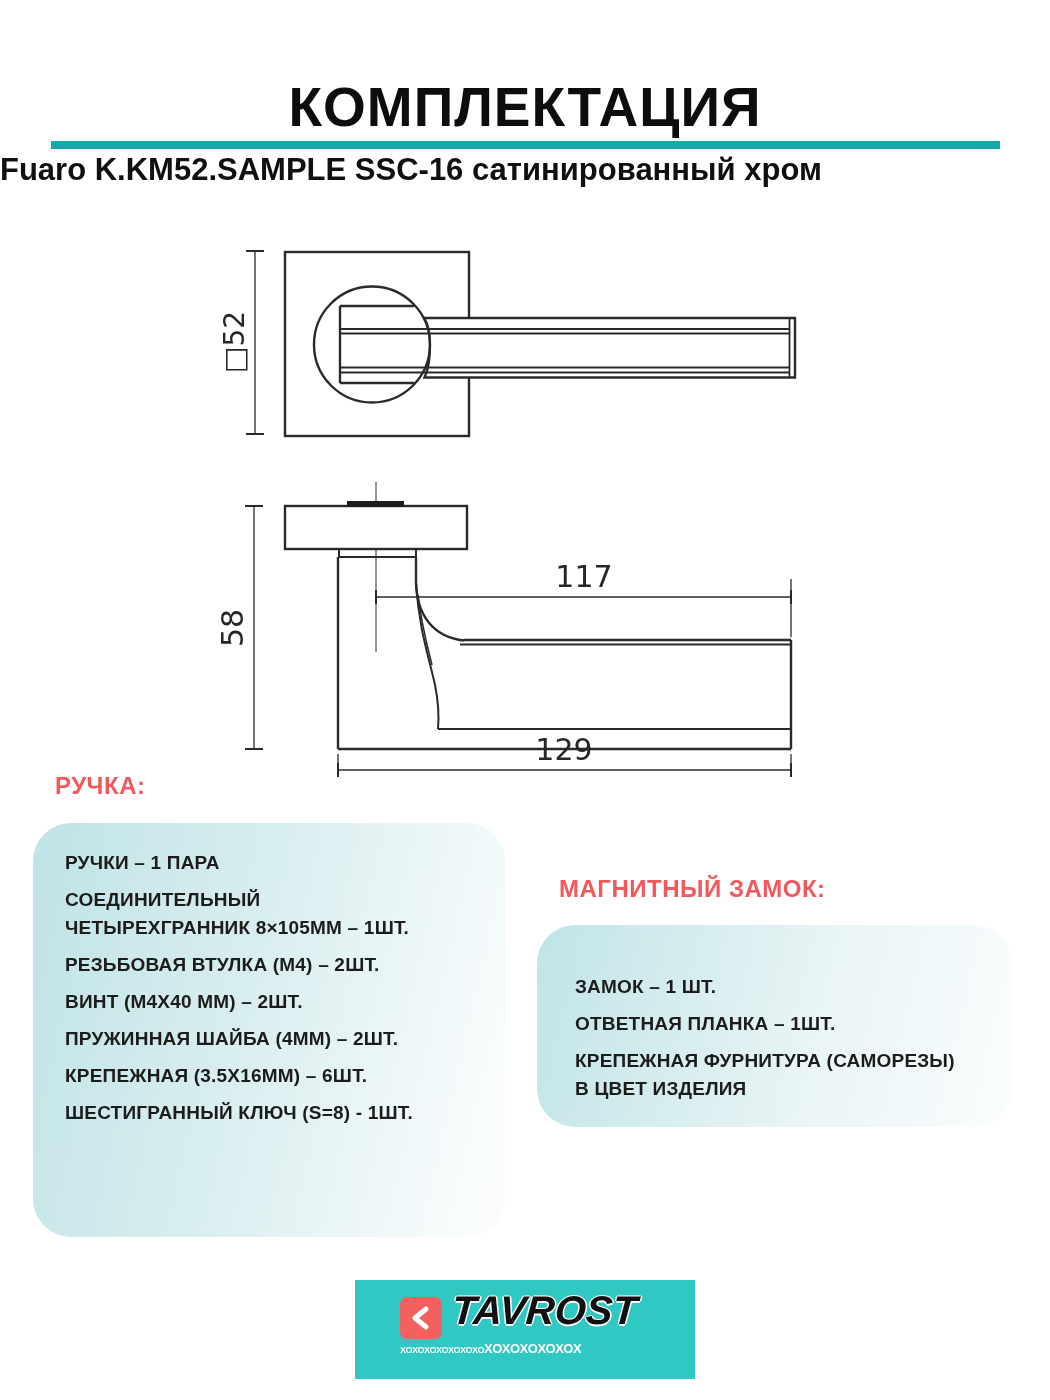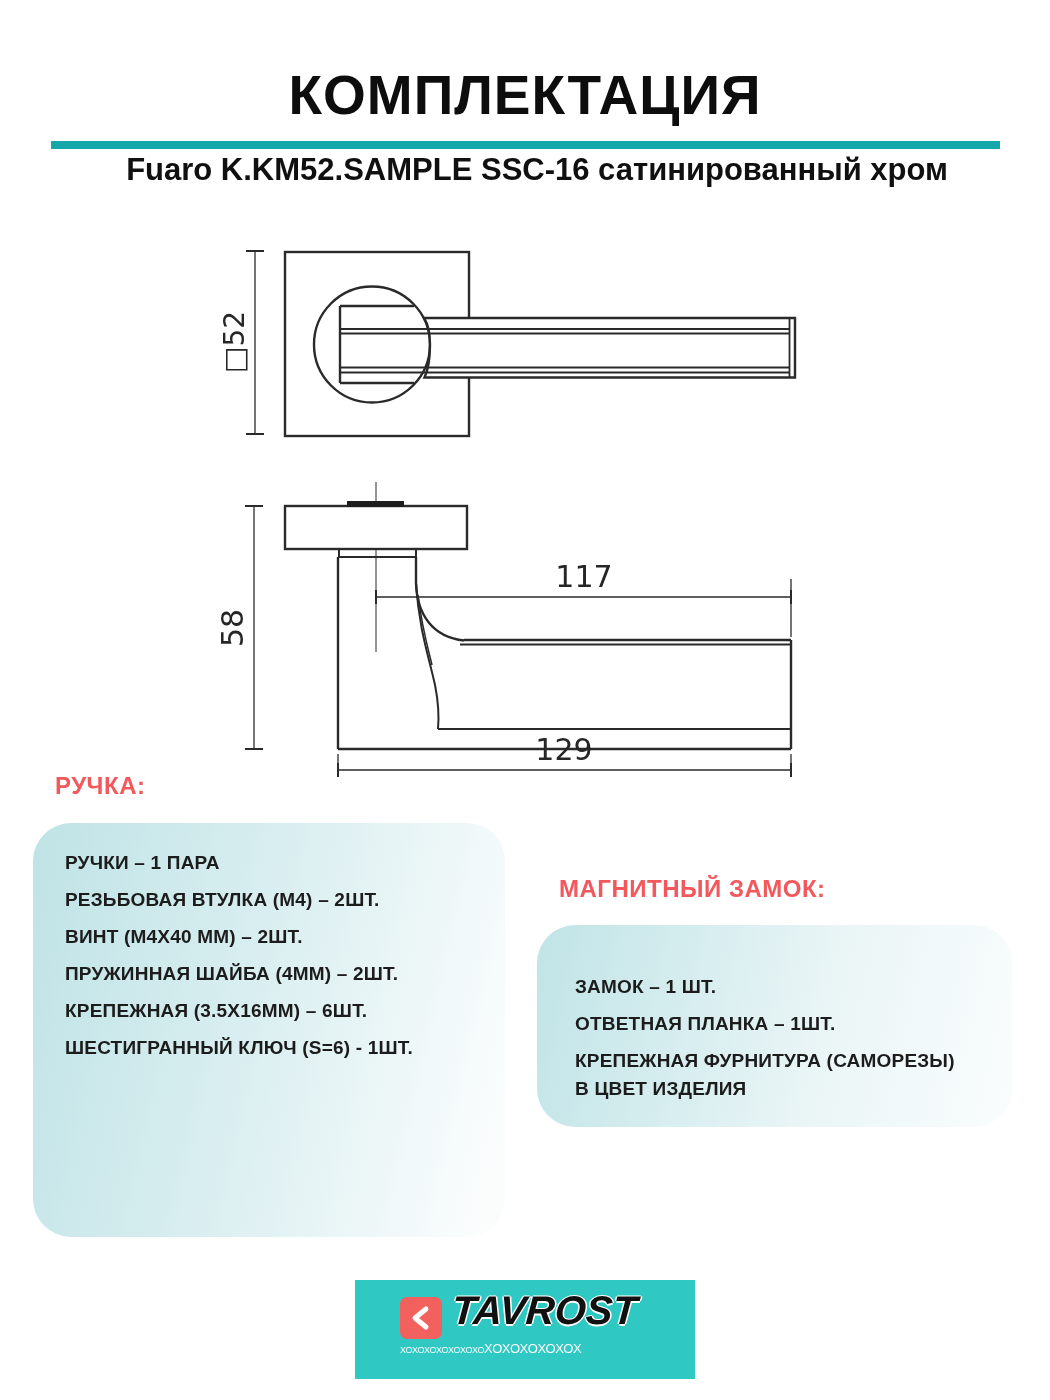--- a/index.html
+++ b/index.html
@@ -11,7 +11,7 @@
 
   
   .page-title{
-    left:0;top:68px;width:1050px;text-align:center;
+    left:0;top:80px;width:1050px;text-align:center;
     font-size:55px;font-weight:bold;letter-spacing:1px;color:#0d0d0d;line-height:1;
   }
   .divider{left:51px;top:141px;width:949px;height:8px;background:#15a7aa;}

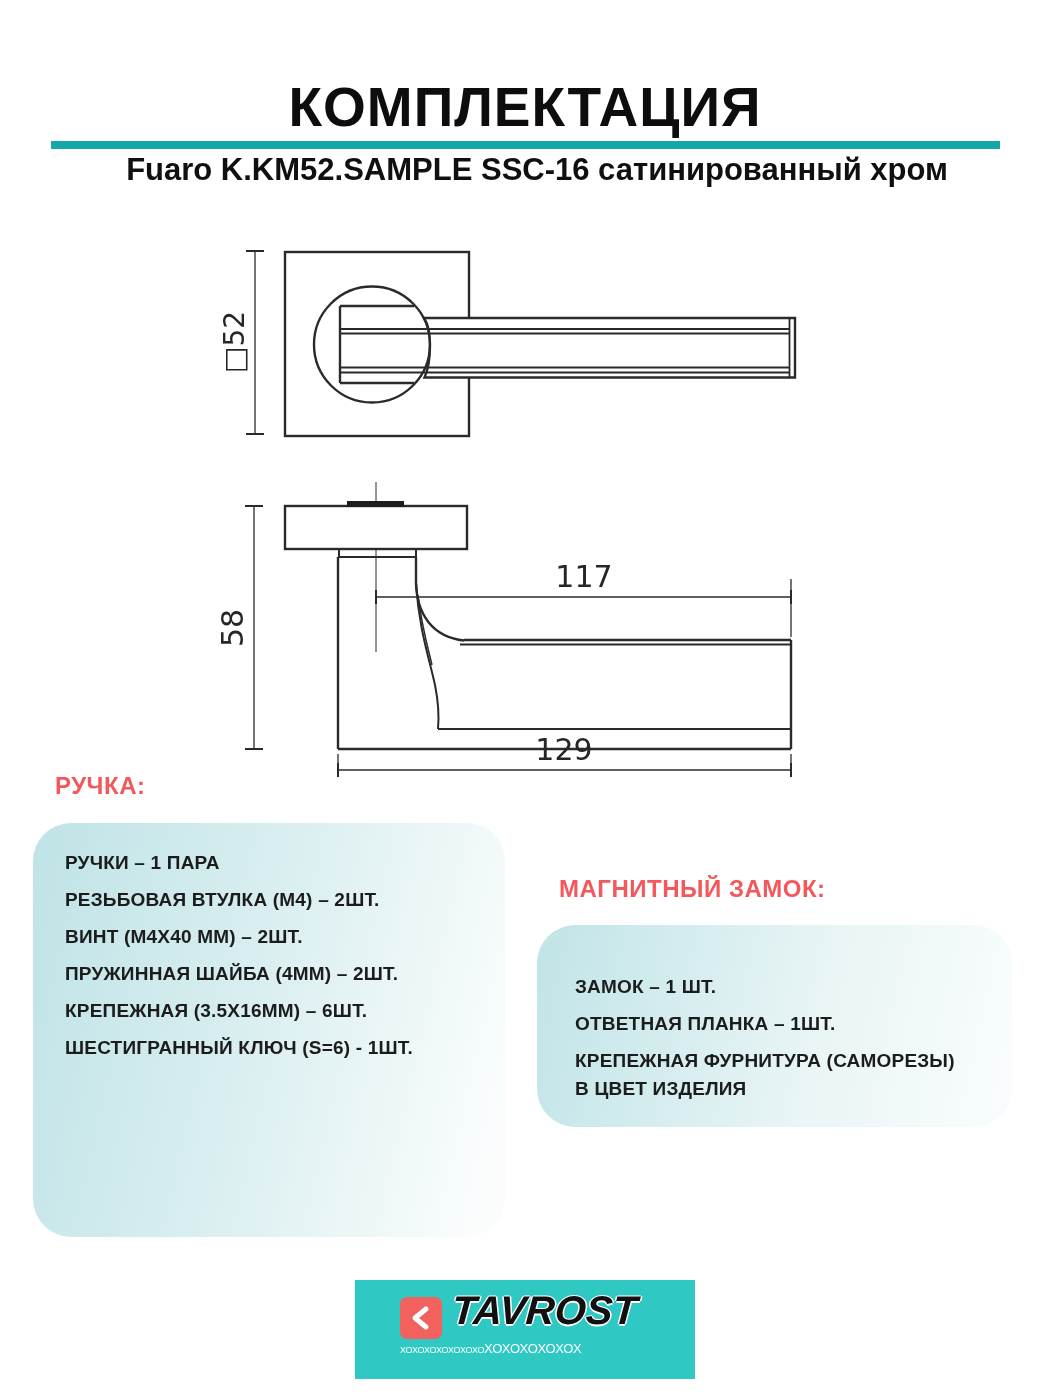--- a/index.html
+++ b/index.html
@@ -16,8 +16,8 @@
   }
   .divider{left:51px;top:141px;width:949px;height:8px;background:#15a7aa;}
   .subtitle{
-    left:0;top:153px;width:911px;text-align:right;
-    font-size:31px;font-weight:bold;color:#101010;line-height:1.1;padding-left:37px;
+    left:0;top:153px;width:911px;text-align:left;
+    font-size:31px;font-weight:bold;color:#101010;line-height:1.1;
   }
 
   

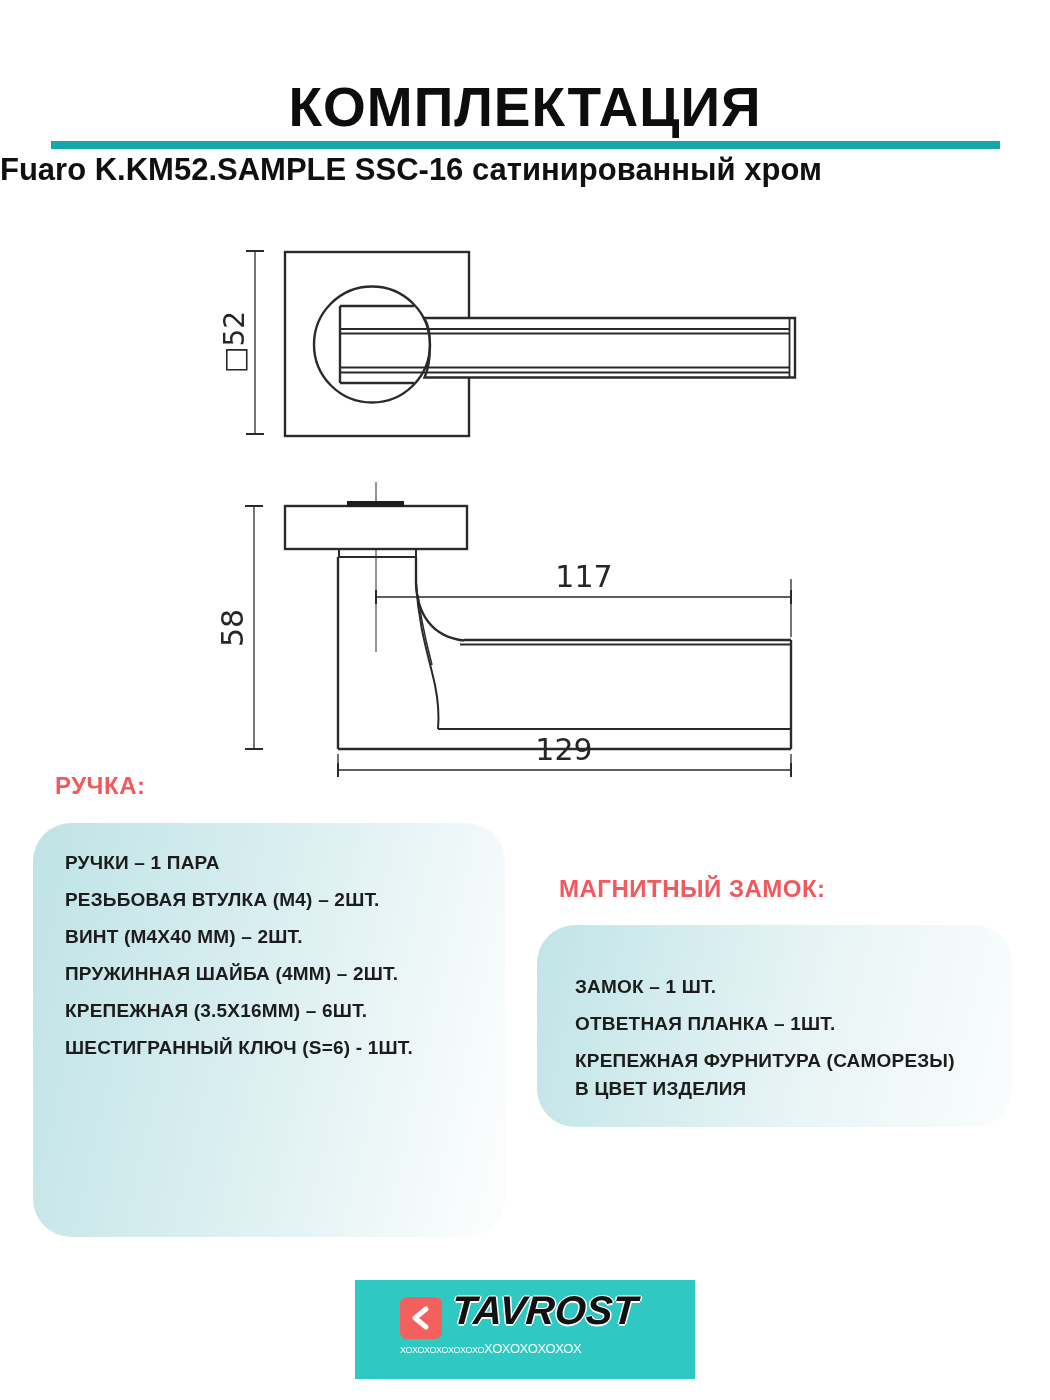--- a/index.html
+++ b/index.html
@@ -166,6 +166,8 @@
 <div class="abs section-heading heading-handle">РУЧКА:</div>
 <div class="card card-handle">
   <div class="kit-item">РУЧКИ – 1 ПАРА</div>
+  <div class="kit-item">СОЕДИНИТЕЛЬНЫЙ
+ЧЕТЫРЕХГРАННИК 8×105ММ – 1ШТ.</div>
   <div class="kit-item">РЕЗЬБОВАЯ ВТУЛКА (М4) – 2ШТ.</div>
   <div class="kit-item">ВИНТ (М4Х40 ММ) – 2ШТ.</div>
   <div class="kit-item">ПРУЖИННАЯ ШАЙБА (4ММ) – 2ШТ.</div>

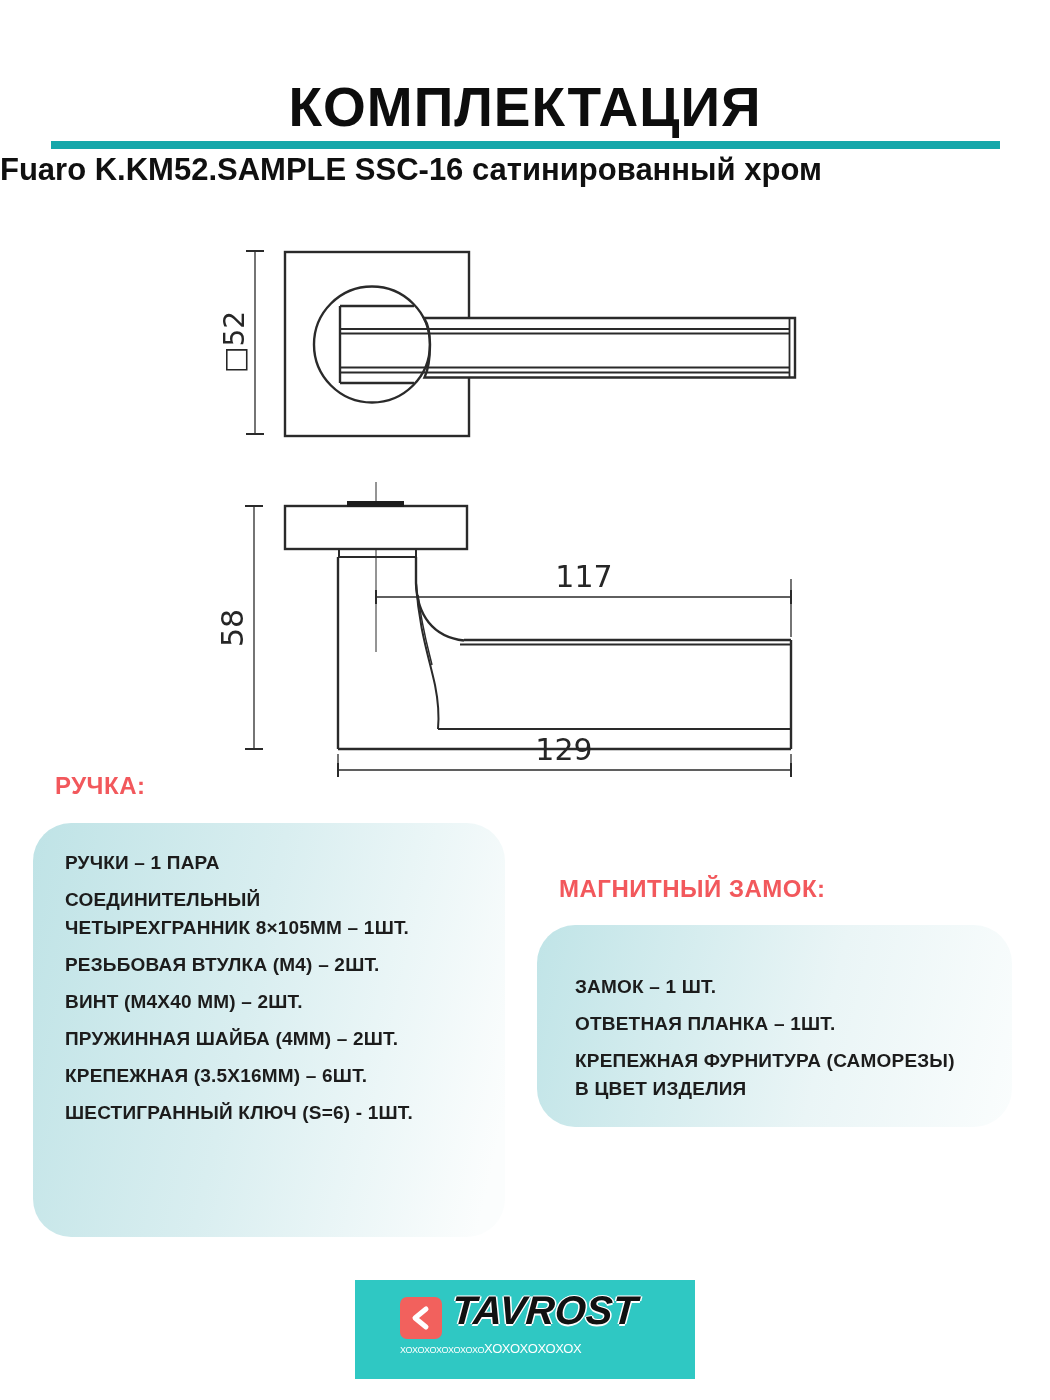--- a/index.html
+++ b/index.html
@@ -172,7 +172,7 @@
   <div class="kit-item">ВИНТ (М4Х40 ММ) – 2ШТ.</div>
   <div class="kit-item">ПРУЖИННАЯ ШАЙБА (4ММ) – 2ШТ.</div>
   <div class="kit-item">КРЕПЕЖНАЯ (3.5Х16ММ) – 6ШТ.</div>
-  <div class="kit-item">ШЕСТИГРАННЫЙ КЛЮЧ (S=6) - 1ШТ.</div>
+  <div class="kit-item">ШЕСТИГРАННЫЙ КЛЮЧ (S=8) - 1ШТ.</div>
 </div>
 
 <div class="abs section-heading heading-lock">МАГНИТНЫЙ ЗАМОК:</div>

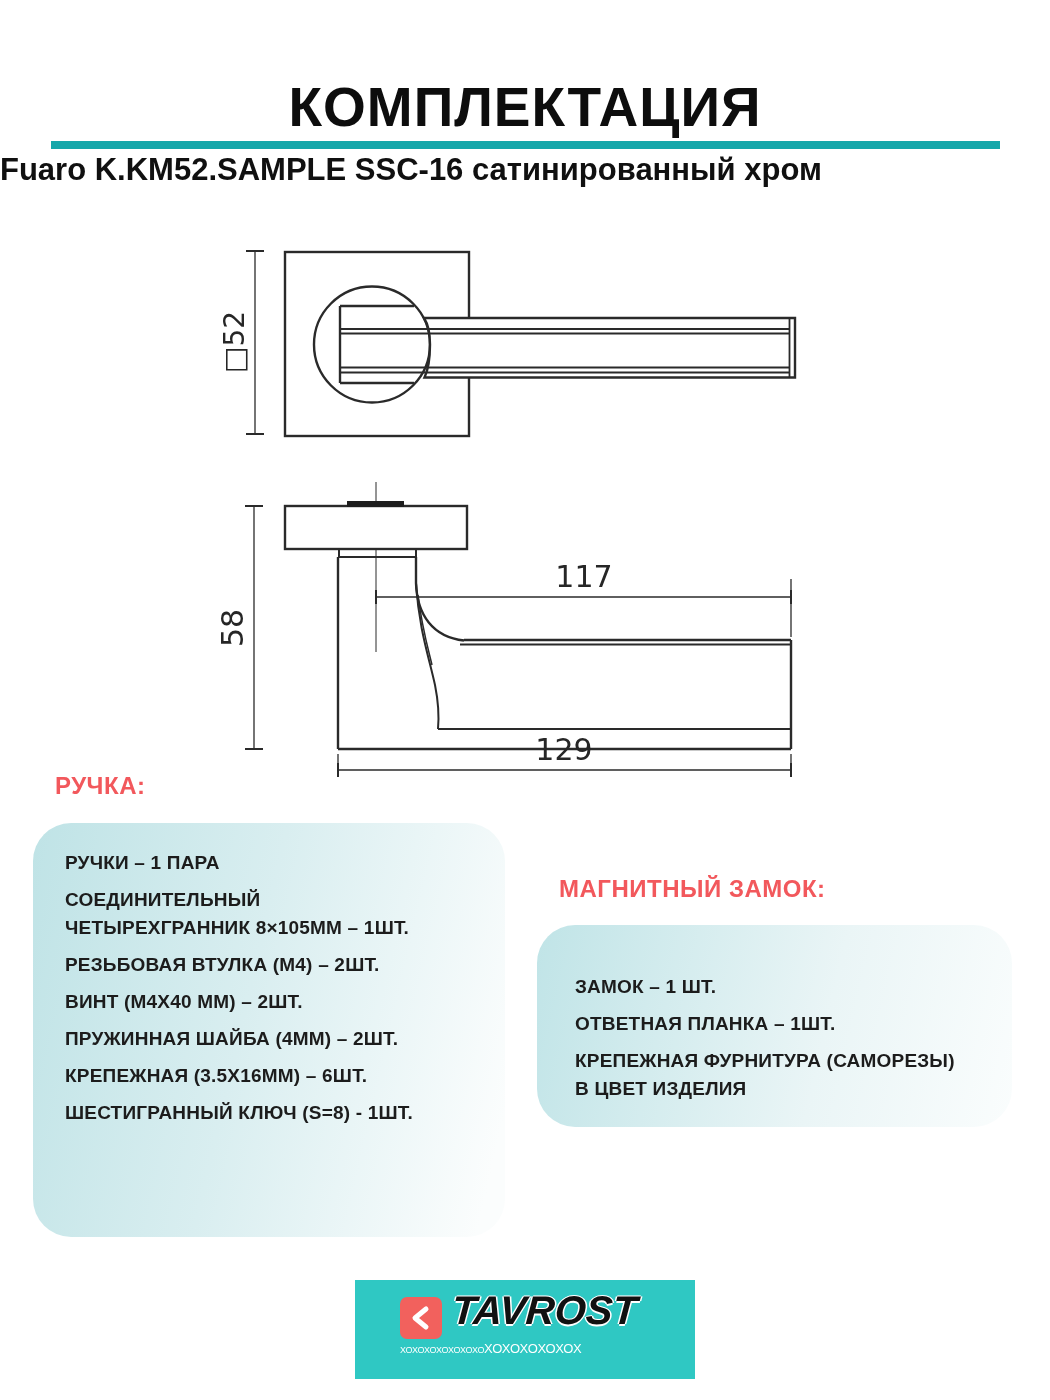--- a/index.html
+++ b/index.html
@@ -66,7 +66,7 @@
     line-height:1;
   }
   .logo-ornament{
-    position:absolute;left:45px;top:60px;color:#ffffff;font-weight:normal;
+    position:absolute;left:45px;top:60px;color:#ffffff;font-weight:bold;
     white-space:nowrap;line-height:1;
   }
   .logo-ornament .orn-small{font-size:9px;letter-spacing:-0.5px;}

